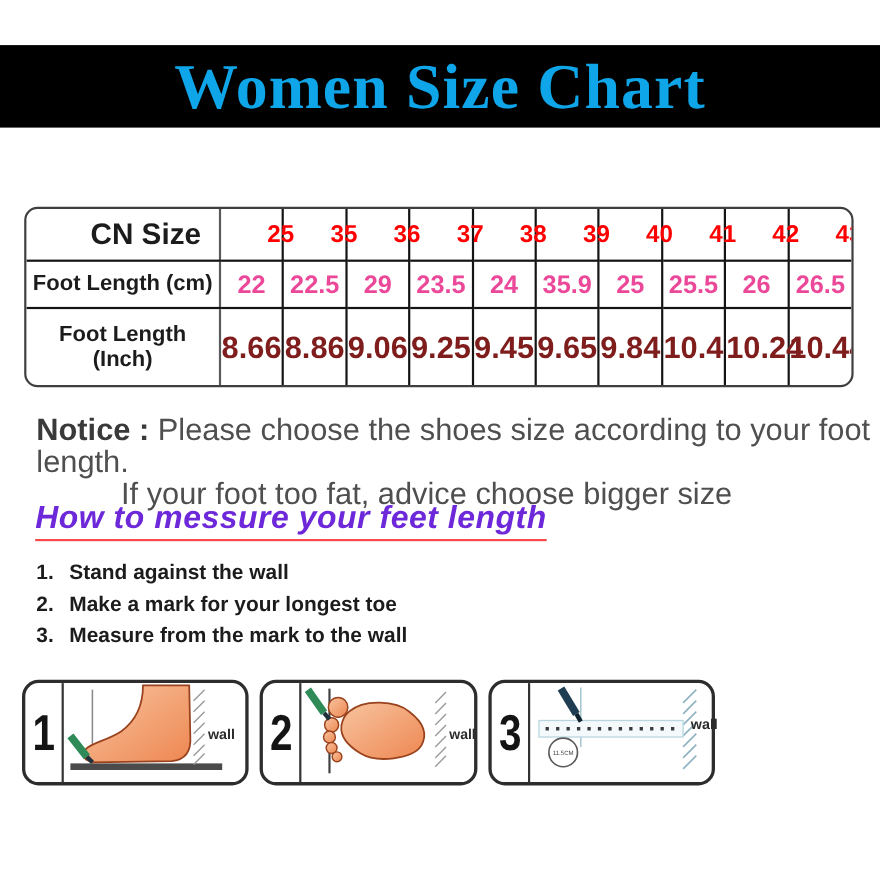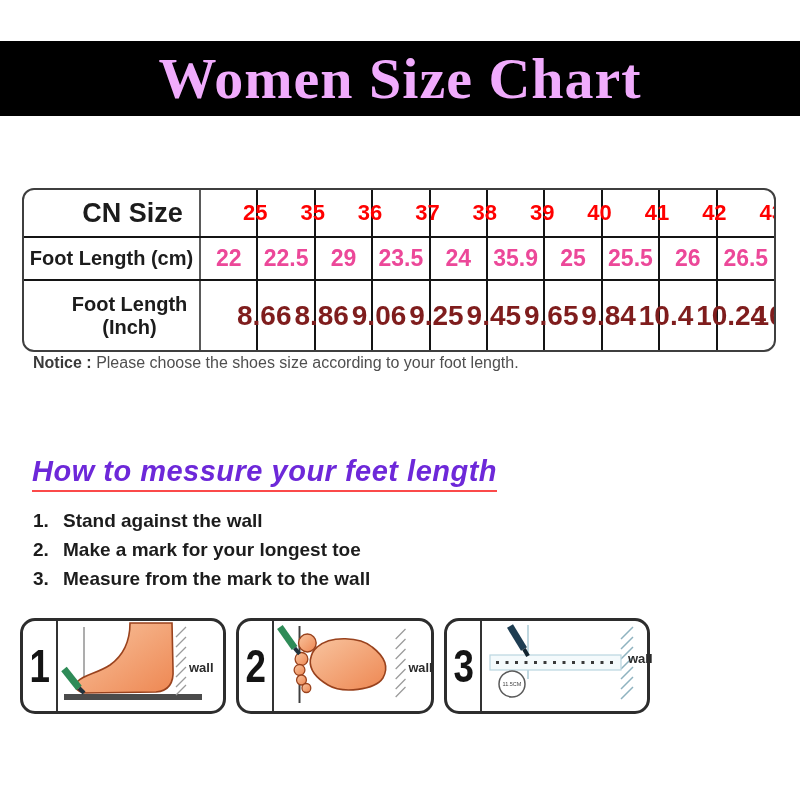--- a/index.html
+++ b/index.html
@@ -9,7 +9,7 @@
   
   .banner{position:absolute;top:41px;left:0;width:800px;height:75px;background:#000;
     display:flex;align-items:center;justify-content:center;}
-  .banner .title{color:#f0abfc;font-family:"Liberation Serif",serif;font-weight:bold;
+  .banner .title{color:#0ea5e9;font-family:"Liberation Serif",serif;font-weight:bold;
     font-size:58px;letter-spacing:1px;}
 
   

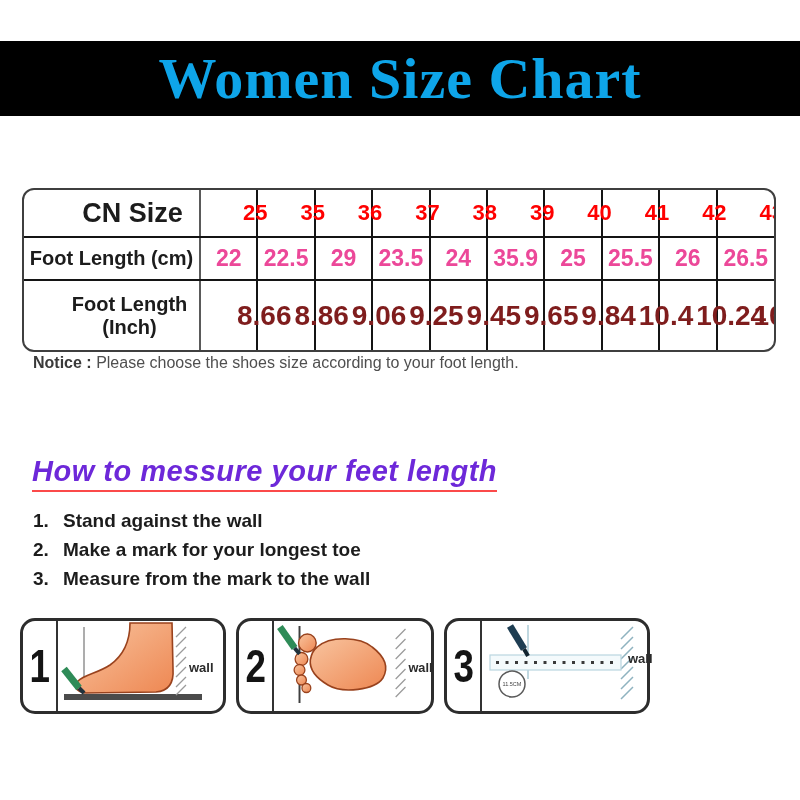--- a/index.html
+++ b/index.html
@@ -18,7 +18,7 @@
   table.size-table{border-collapse:collapse;width:100%;height:100%;table-layout:fixed;}
   .size-table td{border:2px solid #141414;text-align:center;vertical-align:middle;padding:0;}
   .size-table tr:first-child td{border-top:none;padding-left:42px;}
-  .size-table tr:last-child td{border-bottom:none;padding-left:36px;}
+  .size-table tr:last-child td{border-bottom:none;}
   .size-table td:first-child{border-left:none;border-right:2px solid #5a5a5a;}
   .size-table td:last-child{border-right:none;border-radius:21px;}
   .lbl{font-weight:bold;color:#1c1c1c;font-size:20px;}

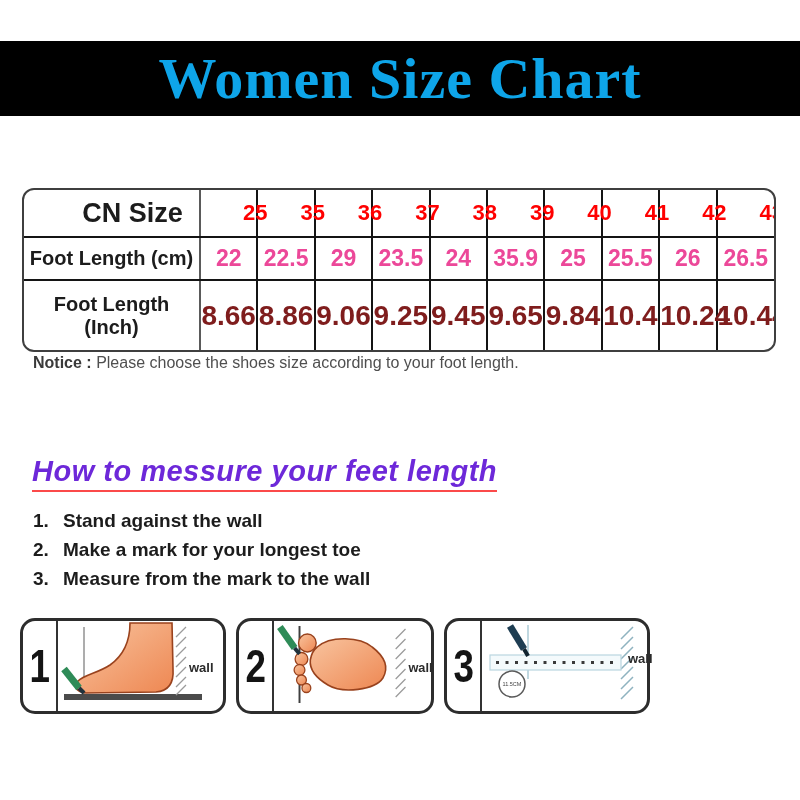--- a/index.html
+++ b/index.html
@@ -28,7 +28,7 @@
   .val-inch{color:#7f1d1d;font-weight:700;font-size:28px;}
 
   
-  .notice{position:absolute;top:348px;left:33px;font-size:16px;color:#4f4f4f;line-height:29px;}
+  .notice{position:absolute;top:376px;left:33px;font-size:28px;color:#4f4f4f;line-height:29px;}
   .notice .notice-label{font-weight:bold;color:#3a3a3a;}
   .notice .line2{display:block;padding-left:77px;}
 

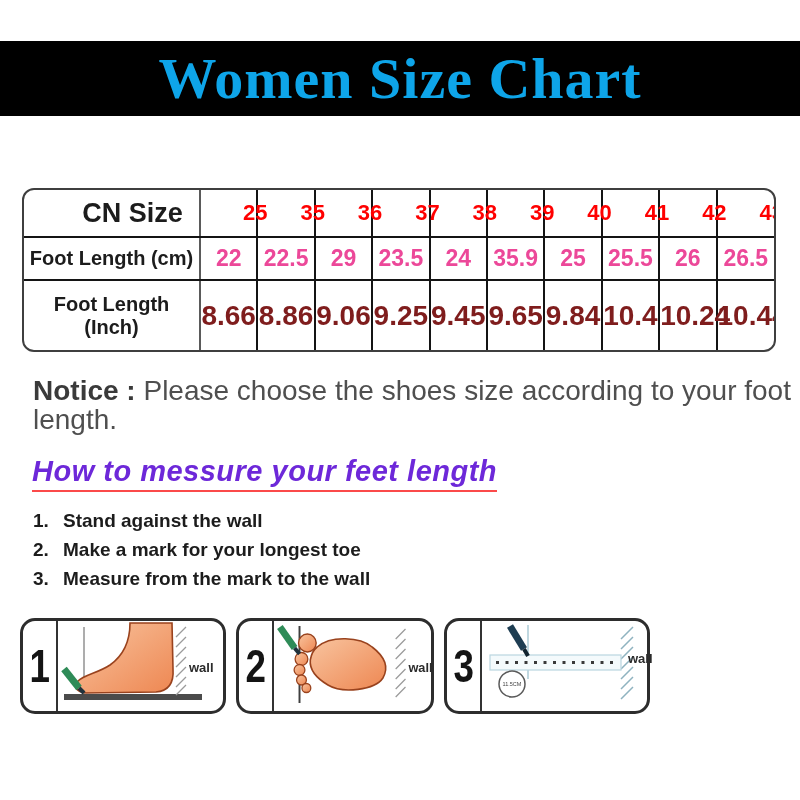--- a/index.html
+++ b/index.html
@@ -117,6 +117,7 @@
   <div class="notice">
     <span class="notice-label">Notice :</span>
     <span>Please choose the shoes size according to your foot length.</span>
+    <span class="line2">If your foot too fat, advice choose bigger size</span>
   </div>
 
   <div class="howto-heading">How to messure your feet length</div>

